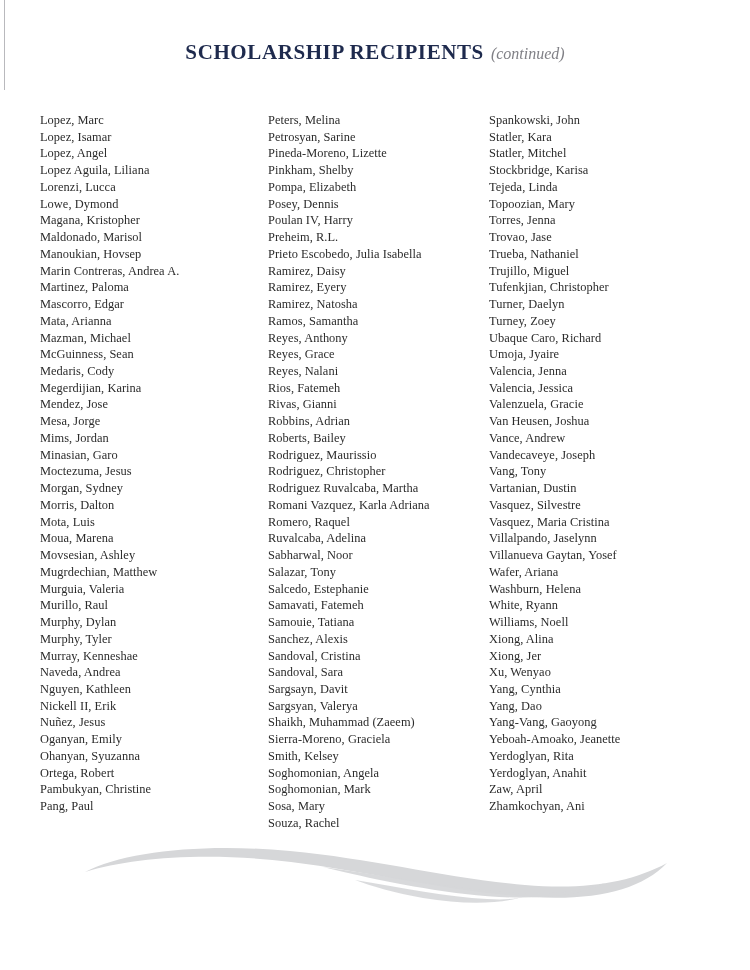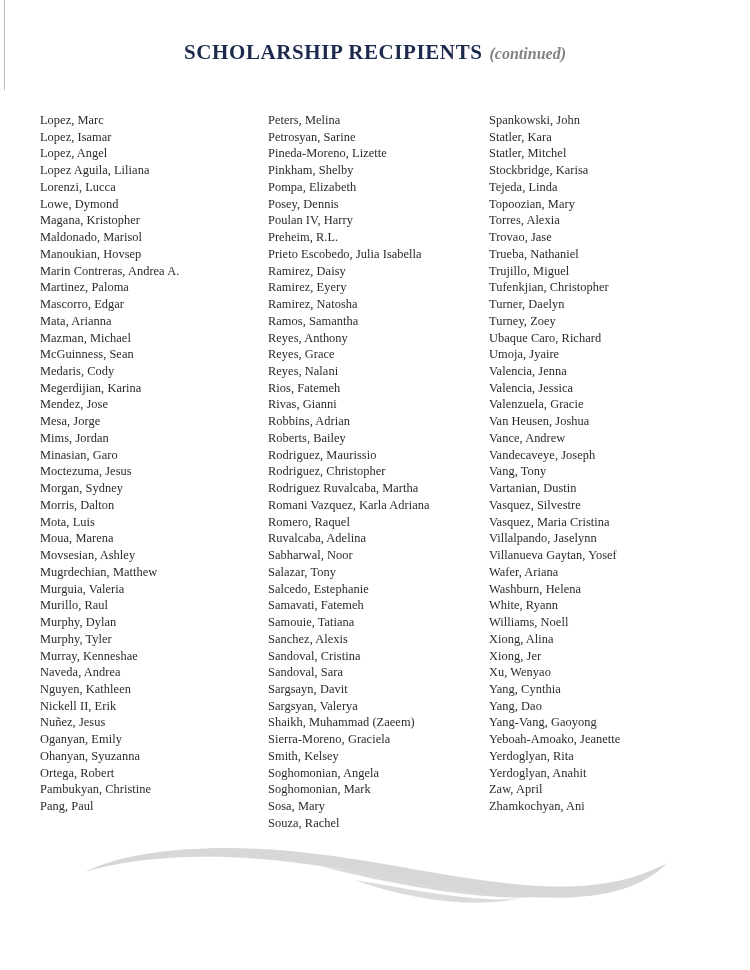--- a/index.html
+++ b/index.html
@@ -53,7 +53,7 @@
     font-family: "Liberation Serif", "DejaVu Serif", serif;
     font-size: 16px;
     font-style: italic;
-    font-weight: 700;
+    font-weight: 400;
     color: #808086;
     margin-left: 7px;
     vertical-align: baseline;

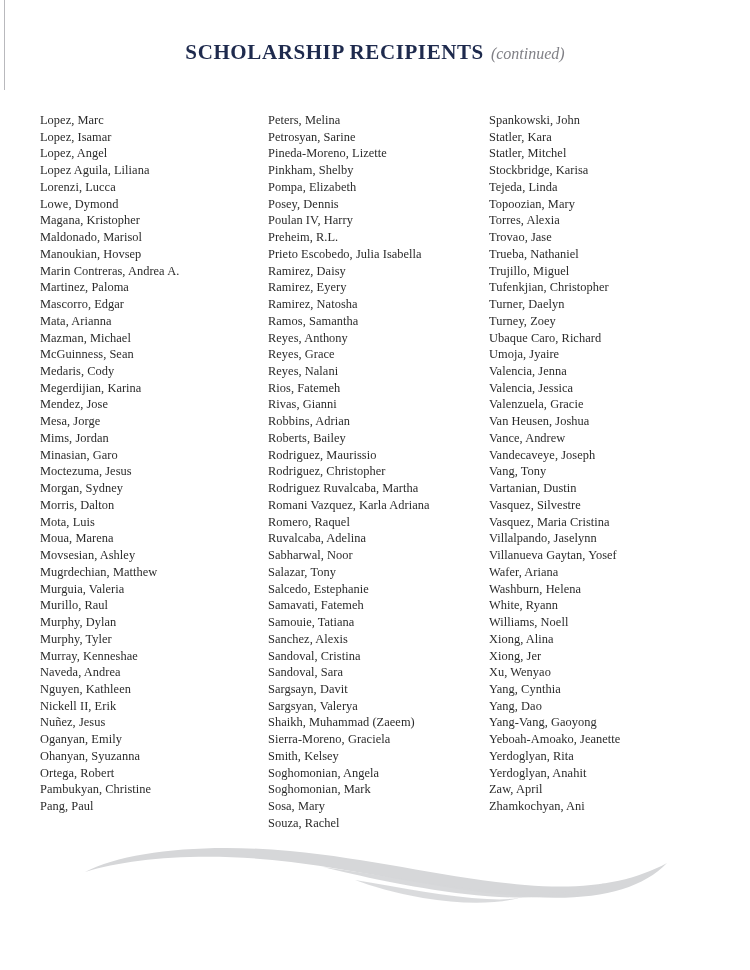--- a/index.html
+++ b/index.html
@@ -199,7 +199,7 @@
         <div class="name-entry">Stockbridge, Karisa</div>
         <div class="name-entry">Tejeda, Linda</div>
         <div class="name-entry">Topoozian, Mary</div>
-        <div class="name-entry">Torres, Alexia</div>
+        <div class="name-entry">Torres, Jenna</div>
         <div class="name-entry">Trovao, Jase</div>
         <div class="name-entry">Trueba, Nathaniel</div>
         <div class="name-entry">Trujillo, Miguel</div>

